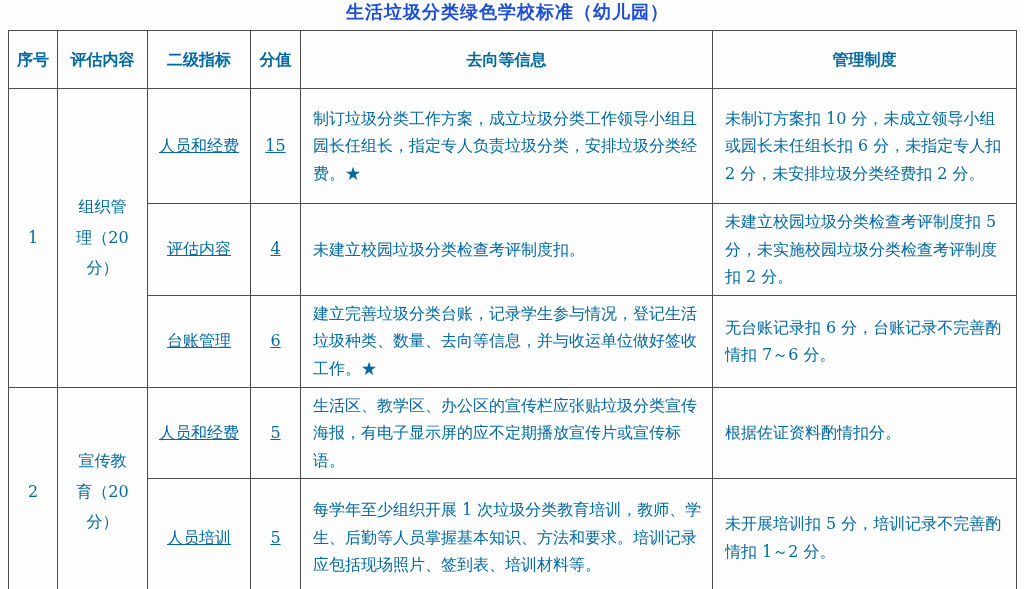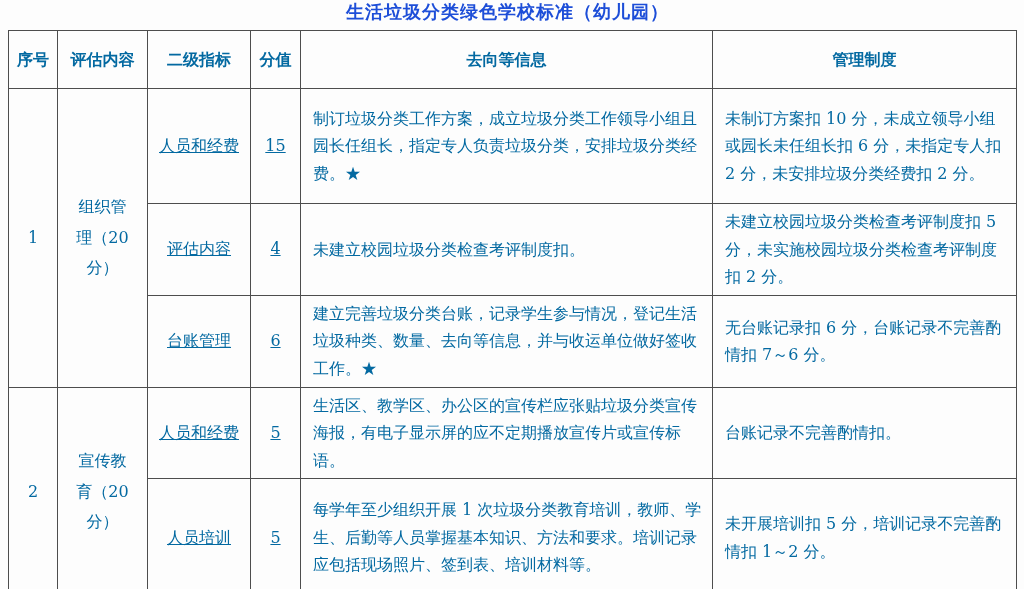--- a/index.html
+++ b/index.html
@@ -127,7 +127,7 @@
         <td class="center-cell">人员和经费</td>
         <td class="center-cell">5</td>
         <td class="text-cell">生活区、教学区、办公区的宣传栏应张贴垃圾分类宣传海报，有电子显示屏的应不定期播放宣传片或宣传标语。</td>
-        <td class="text-cell">台账记录不完善酌情扣。</td>
+        <td class="text-cell">根据佐证资料酌情扣分。</td>
       </tr>
       <tr class="r5">
         <td class="center-cell">人员培训</td>

